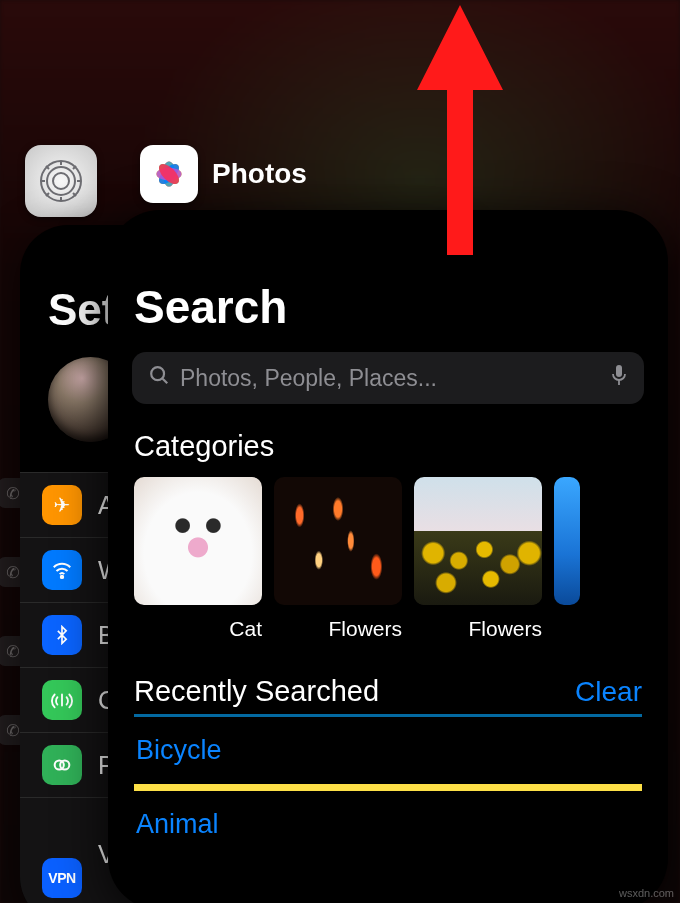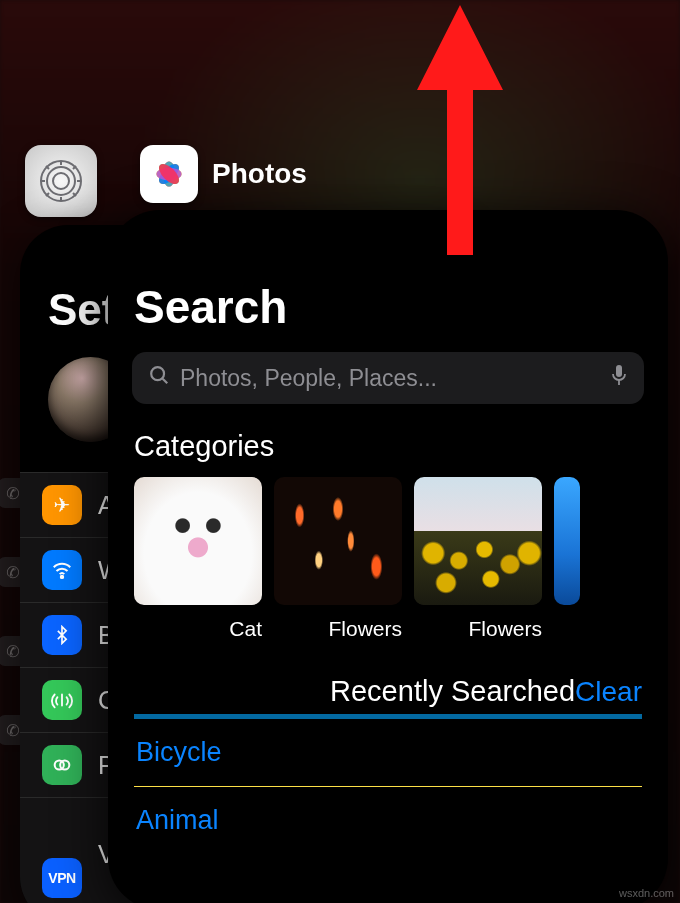--- a/index.html
+++ b/index.html
@@ -127,7 +127,7 @@
   }
   .thumb-peek { background: linear-gradient(180deg, #3aa7ff 0%, #1a74d6 60%, #0a4a9a 100%); }
 
-  .recent-header { display: flex; align-items: baseline; justify-content: flex-end; padding: 24px 26px 6px; }
+  .recent-header { display: flex; align-items: baseline; justify-content: space-between; padding: 24px 26px 6px; }
   .clear-link { color: #0a84ff; font-size: 28px; font-weight: 400; }
   .recent-list { padding: 0 26px; }
   .recent-item { color: #0a84ff; font-size: 27px; padding: 18px 2px; border-top: 1px solid #fde047; }

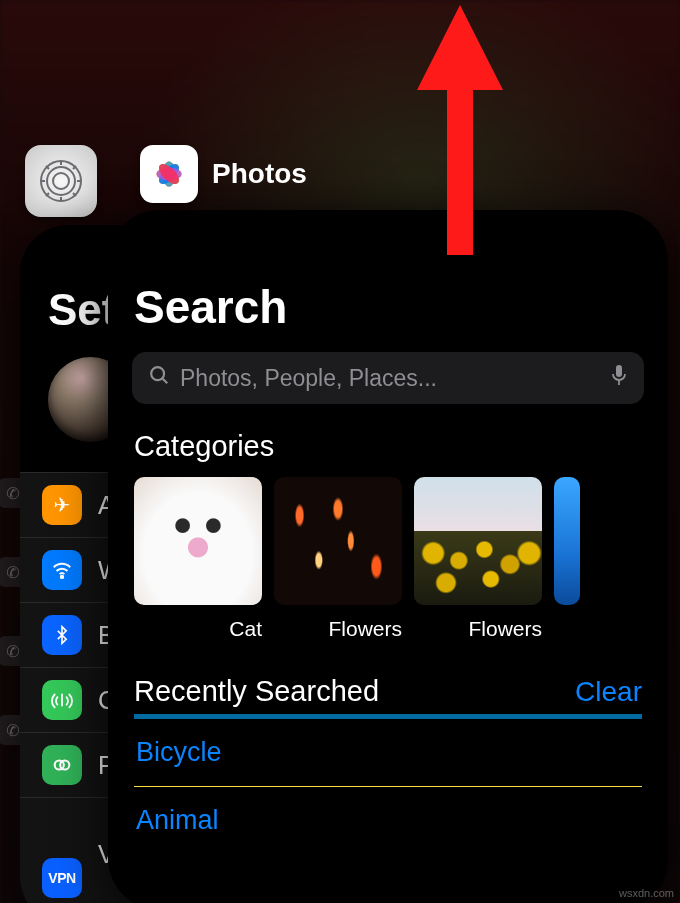--- a/index.html
+++ b/index.html
@@ -131,7 +131,7 @@
   .clear-link { color: #0a84ff; font-size: 28px; font-weight: 400; }
   .recent-list { padding: 0 26px; }
   .recent-item { color: #0a84ff; font-size: 27px; padding: 18px 2px; border-top: 1px solid #fde047; }
-  .recent-item:first-child { border-top: 5px solid #0369a1; }
+  .recent-item:first-child { border-top: 3px solid #0369a1; }
 
   .watermark { position: absolute; right: 6px; bottom: 4px; font-size: 11px; color: rgba(255,255,255,0.35); z-index: 60; }
 </style>

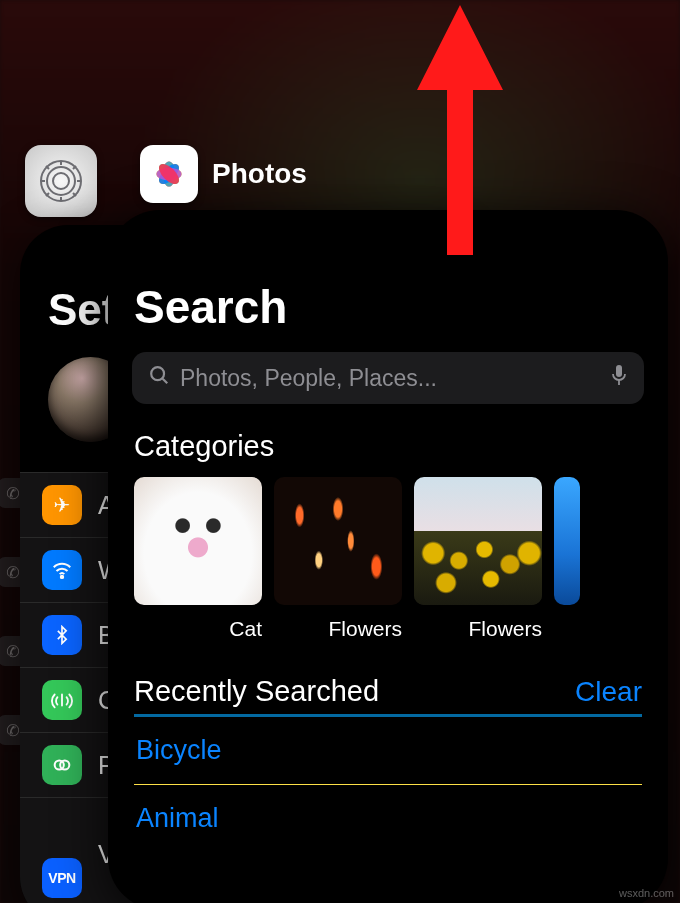--- a/index.html
+++ b/index.html
@@ -130,7 +130,7 @@
   .recent-header { display: flex; align-items: baseline; justify-content: space-between; padding: 24px 26px 6px; }
   .clear-link { color: #0a84ff; font-size: 28px; font-weight: 400; }
   .recent-list { padding: 0 26px; }
-  .recent-item { color: #0a84ff; font-size: 27px; padding: 18px 2px; border-top: 1px solid #fde047; }
+  .recent-item { color: #0a84ff; font-size: 27px; padding: 18px 2px; border-top: 7px solid #fde047; }
   .recent-item:first-child { border-top: 3px solid #0369a1; }
 
   .watermark { position: absolute; right: 6px; bottom: 4px; font-size: 11px; color: rgba(255,255,255,0.35); z-index: 60; }

